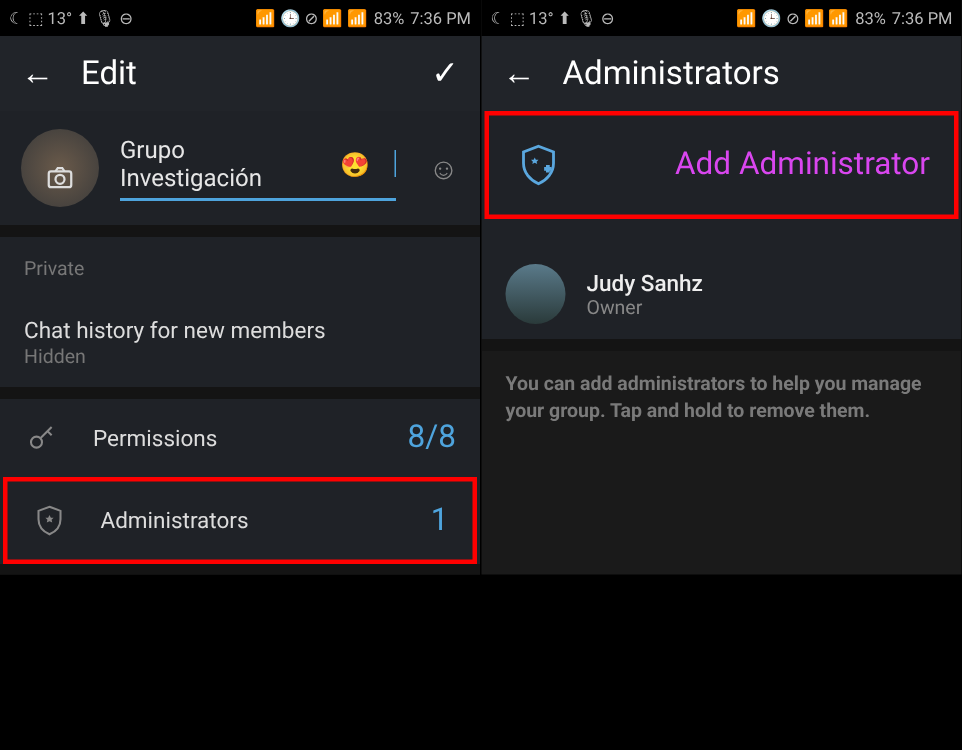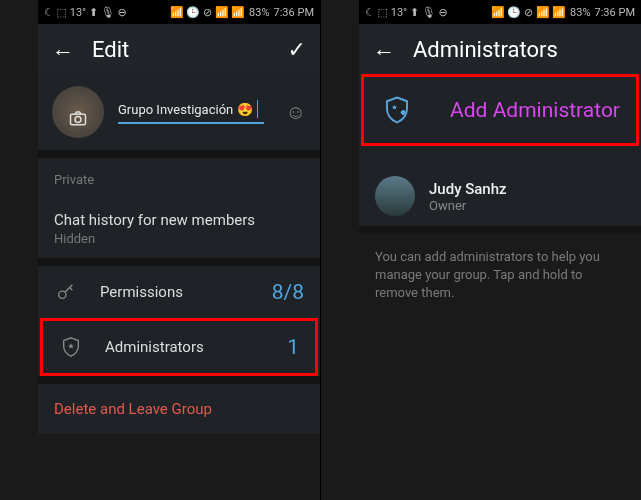--- a/index.html
+++ b/index.html
@@ -4,7 +4,7 @@
 <style>
 * { margin: 0; padding: 0; box-sizing: border-box; }
 body { background: #000; font-family: -apple-system, Roboto, sans-serif; display: flex; width: 641px; height: 500px; }
-.screen { width: 320px; height: 500px; background: #1a1a1a; overflow: hidden; position: relative; padding-left: 38px; }
+.screen { width: 320px; height: 383px; background: #1a1a1a; overflow: hidden; position: relative; }
 .screen + .screen { margin-left: 1px; }
 .statusbar { height: 24px; background: #000; color: #bbb; font-size: 11px; display: flex; align-items: center; justify-content: space-between; padding: 0 6px; }
 .statusbar .left, .statusbar .right { display: flex; gap: 4px; align-items: center; }

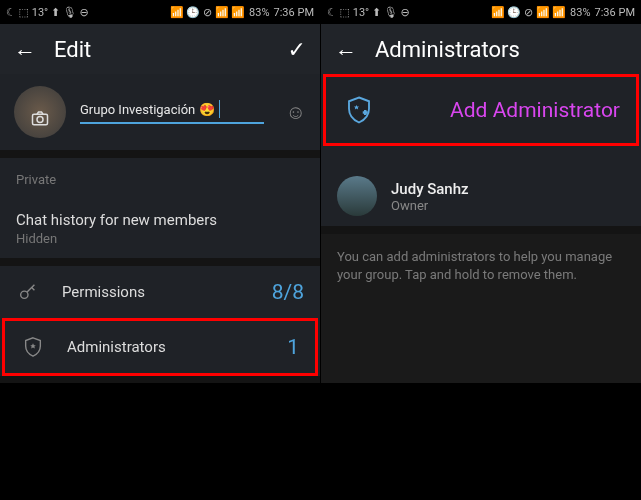--- a/index.html
+++ b/index.html
@@ -16,7 +16,7 @@
 .profile-row { display: flex; align-items: center; padding: 12px 14px; gap: 14px; }
 .avatar { width: 52px; height: 52px; border-radius: 50%; background: radial-gradient(circle, #6a5a4a, #3a3a3a); position: relative; display: flex; align-items: center; justify-content: center; }
 .avatar .cam { position: absolute; bottom: 12px; font-size: 15px; color: #eee; }
-.name-input { flex: 1; color: #e6e6e6; font-size: 13px; border-bottom: 2px solid #4ea4dd; padding-bottom: 4px; display: flex; align-items: center; gap: 4px; }
+.name-input { flex: 1; color: #e6e6e6; font-size: 16px; border-bottom: 2px solid #4ea4dd; padding-bottom: 4px; display: flex; align-items: center; gap: 16px; }
 .cursor { border-right: 1px solid #4ea4dd; height: 18px; display: inline-block; }
 .emoji-btn { color: #888; font-size: 20px; margin-left: 8px; }
 .desc-row { padding: 12px 16px 18px; color: #ccc; font-size: 15px; }

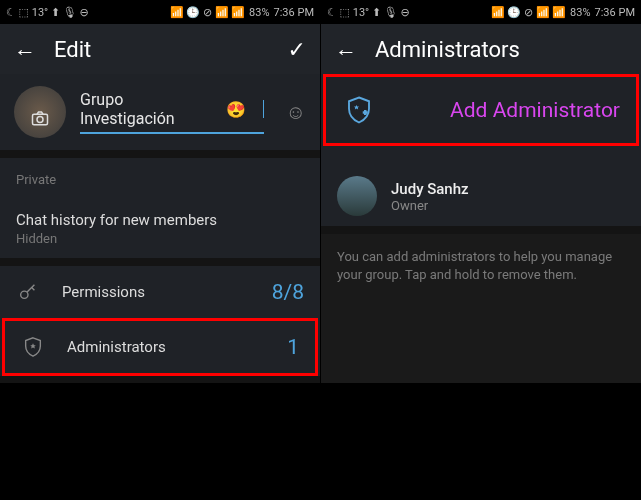--- a/index.html
+++ b/index.html
@@ -36,7 +36,7 @@
 .admin-avatar { width: 40px; height: 40px; border-radius: 50%; background: linear-gradient(#5a7a8a, #2a3a3a); margin-right: 14px; }
 .admin-info .name { color: #eee; font-size: 15px; font-weight: 500; }
 .admin-info .role { color: #888; font-size: 13px; }
-.hint-text { padding: 14px 16px; color: #7a7a7a; font-size: 13px; line-height: 1.4; }
+.hint-text { padding: 14px 16px; color: #7a7a7a; font-size: 13px; line-height: 1.4; font-weight: bold; }
 svg { display: block; }
 </style>
 </head>

